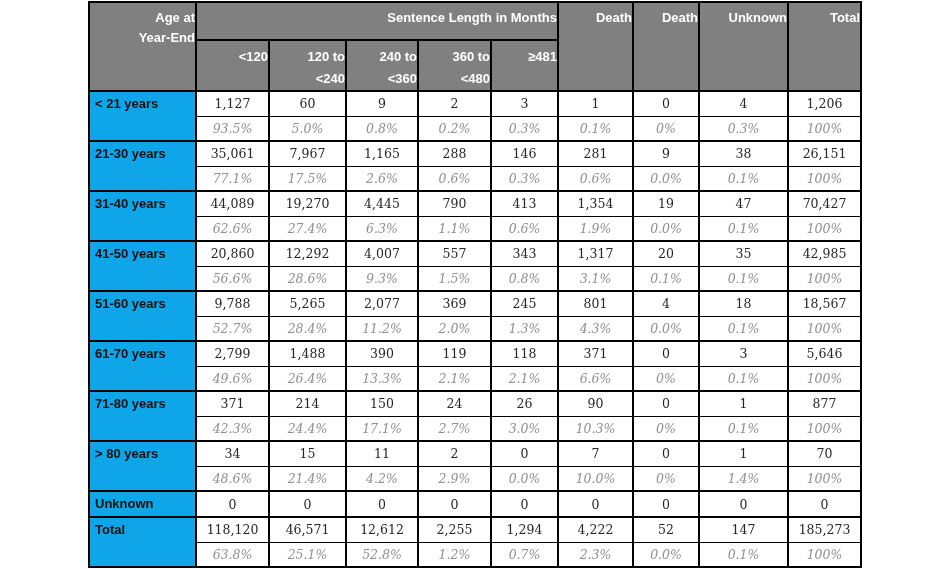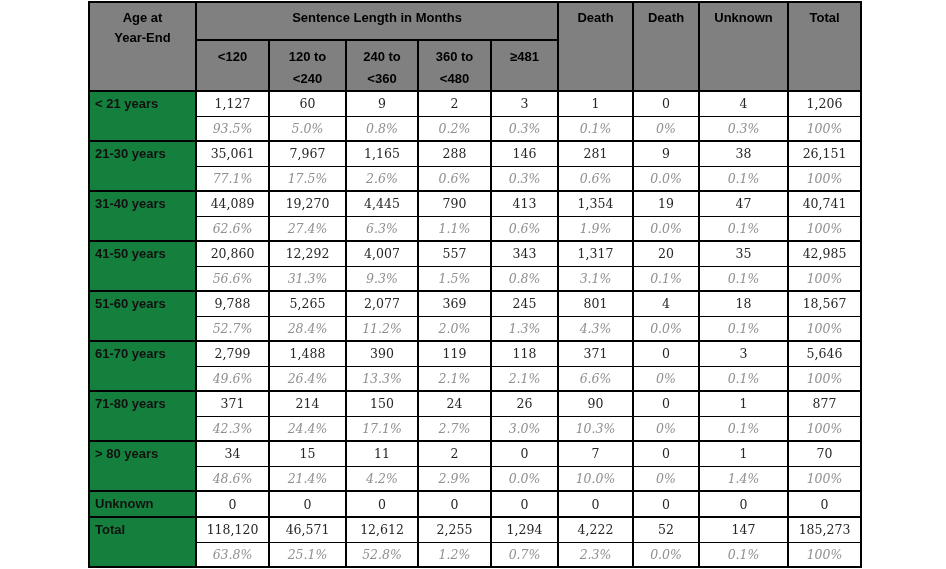--- a/index.html
+++ b/index.html
@@ -21,10 +21,10 @@
   
   thead th {
     background: #808080;
-    color: #000000;
+    color: #ffffff;
     font-weight: bold;
     font-size: 13px;
-    text-align: center;
+    text-align: right;
     vertical-align: top;
     padding-top: 5px;
     line-height: 20px;

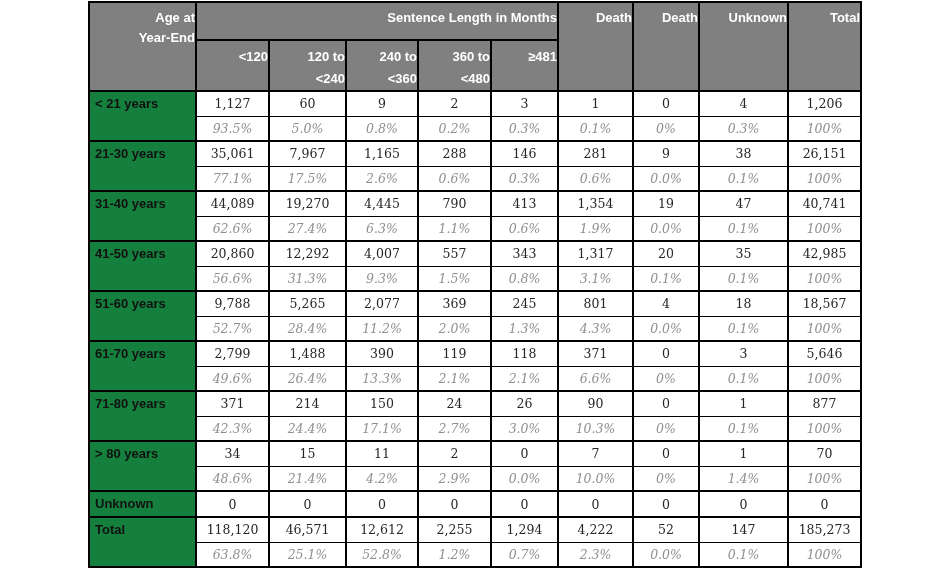--- a/index.html
+++ b/index.html
@@ -38,7 +38,7 @@
   tbody tr { height: 25px; }
   tbody tr.single-row { height: 26px; }
   tbody th.row-label {
-    background: #15803d;
+    background: #0ea5e9;
     color: #111111;
     font-weight: bold;
     font-size: 13px;

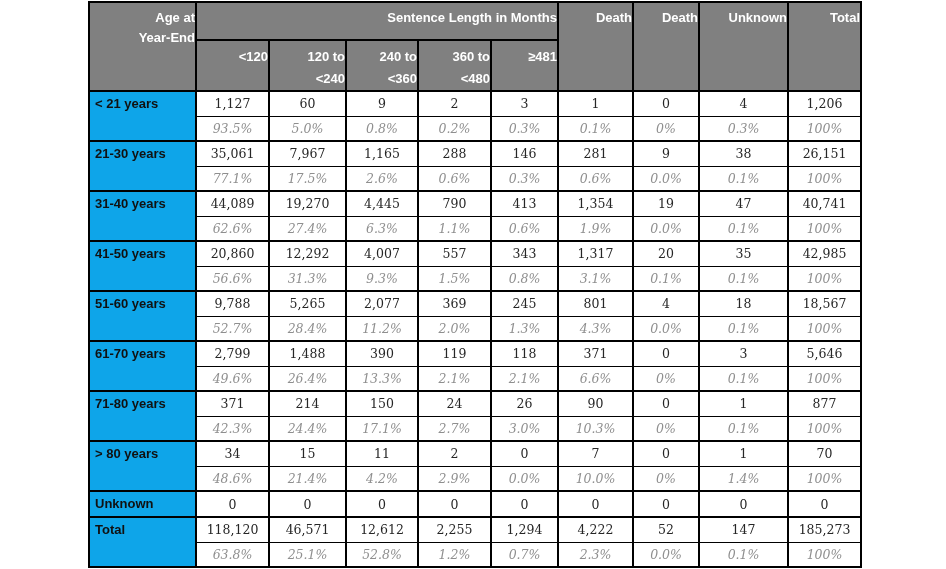--- a/index.html
+++ b/index.html
@@ -169,7 +169,7 @@
           <td class="count-cell">1,354</td>
           <td class="count-cell">19</td>
           <td class="count-cell">47</td>
-          <td class="count-cell">40,741</td>
+          <td class="count-cell">70,427</td>
         </tr>
         <tr class="pct-row">
           <td class="pct-cell">62.6%</td>

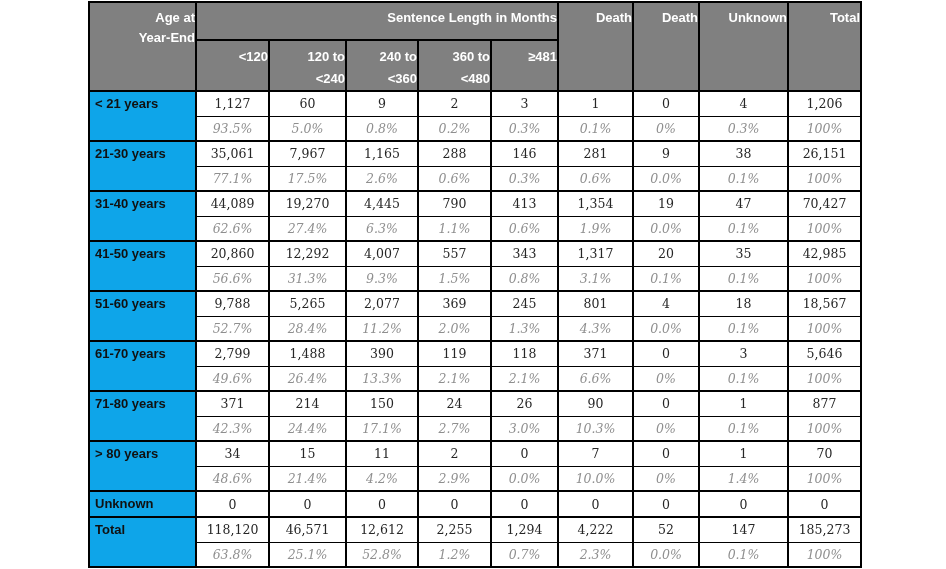--- a/index.html
+++ b/index.html
@@ -196,7 +196,7 @@
         </tr>
         <tr class="pct-row">
           <td class="pct-cell">56.6%</td>
-          <td class="pct-cell">31.3%</td>
+          <td class="pct-cell">28.6%</td>
           <td class="pct-cell">9.3%</td>
           <td class="pct-cell">1.5%</td>
           <td class="pct-cell">0.8%</td>

